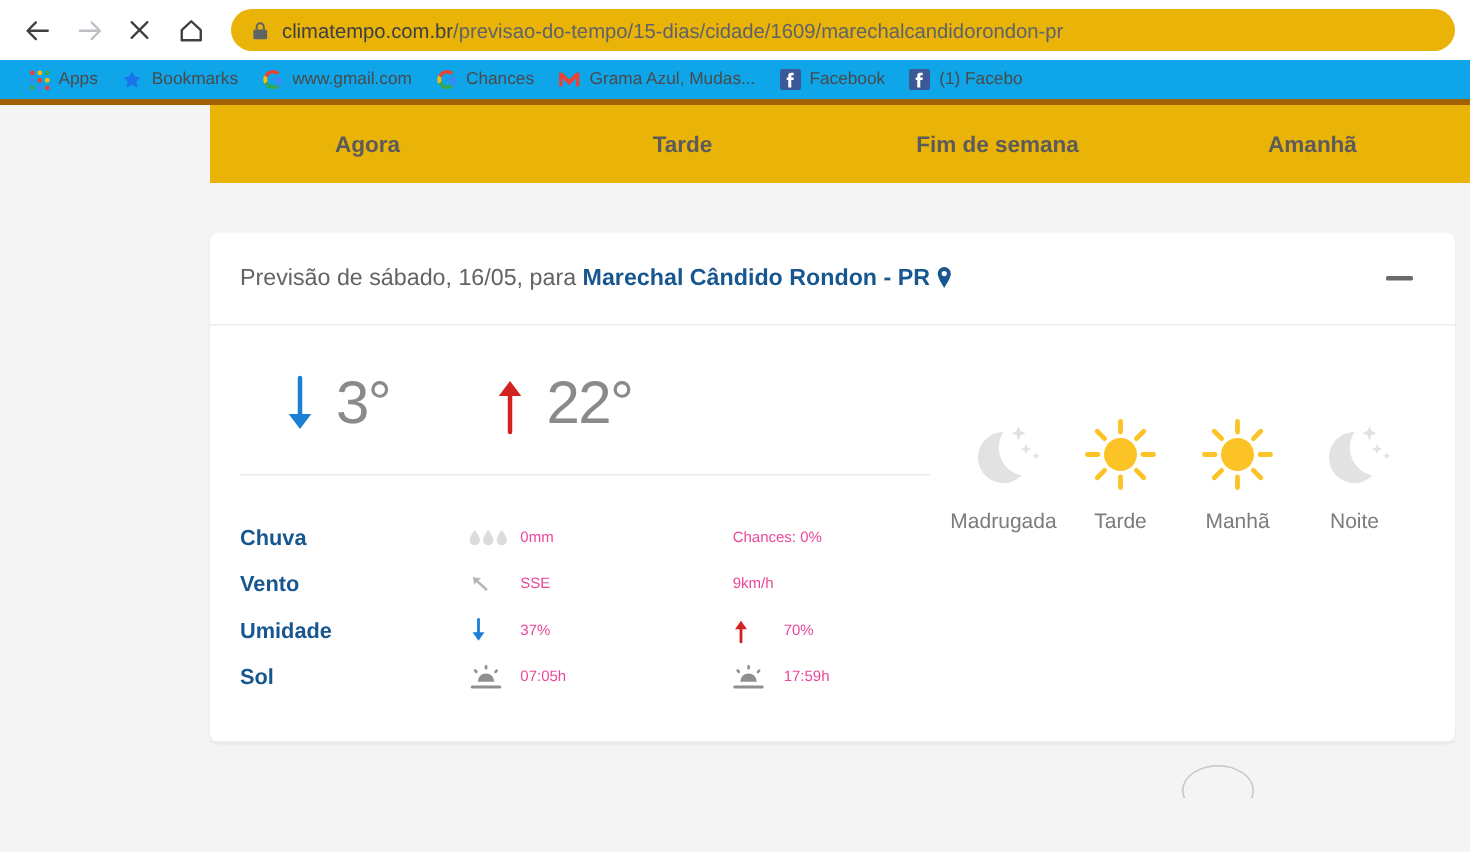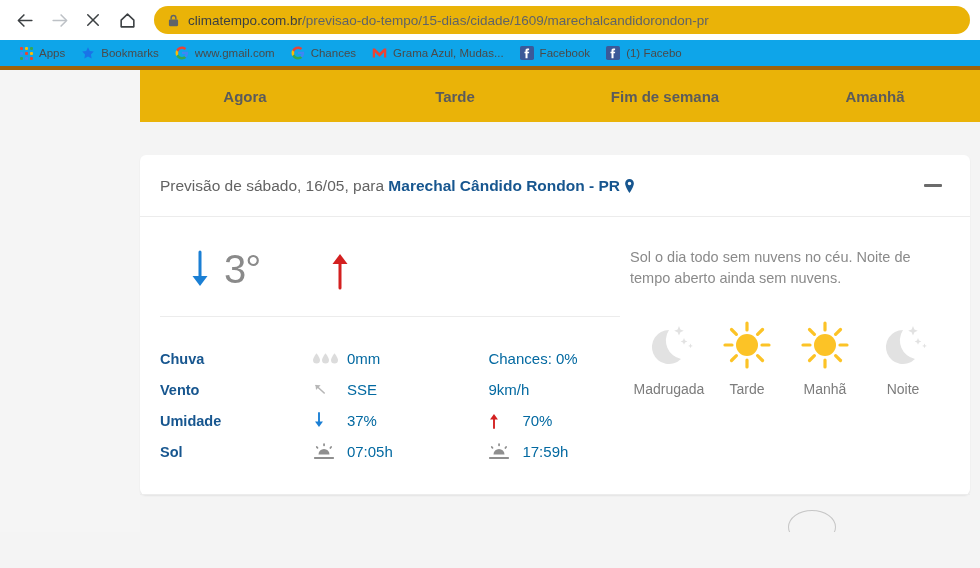--- a/index.html
+++ b/index.html
@@ -393,6 +393,7 @@
                     <path d="M2.5 14 10 4l7.5 10z" fill="#d32020"></path>
                   </svg>
                 </span>
+                <span class="temp-value">22°</span>
               </div>
             </div>
 

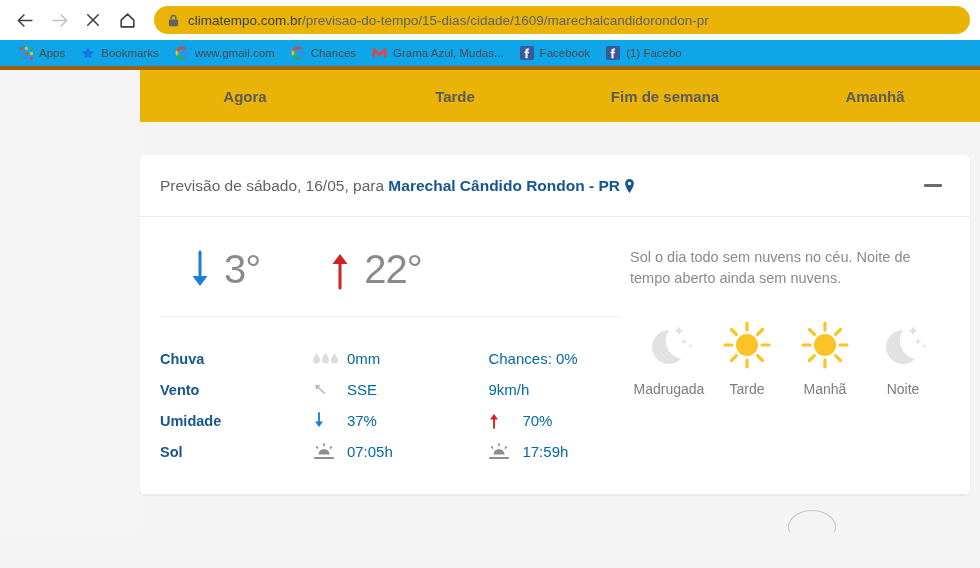--- a/index.html
+++ b/index.html
@@ -496,7 +496,6 @@
           </div>
 
           <div class="card-right">
-            <div class="desc">Sol o dia todo sem nuvens no céu. Noite de tempo aberto ainda sem nuvens.</div>
 
             <div class="periods">
 

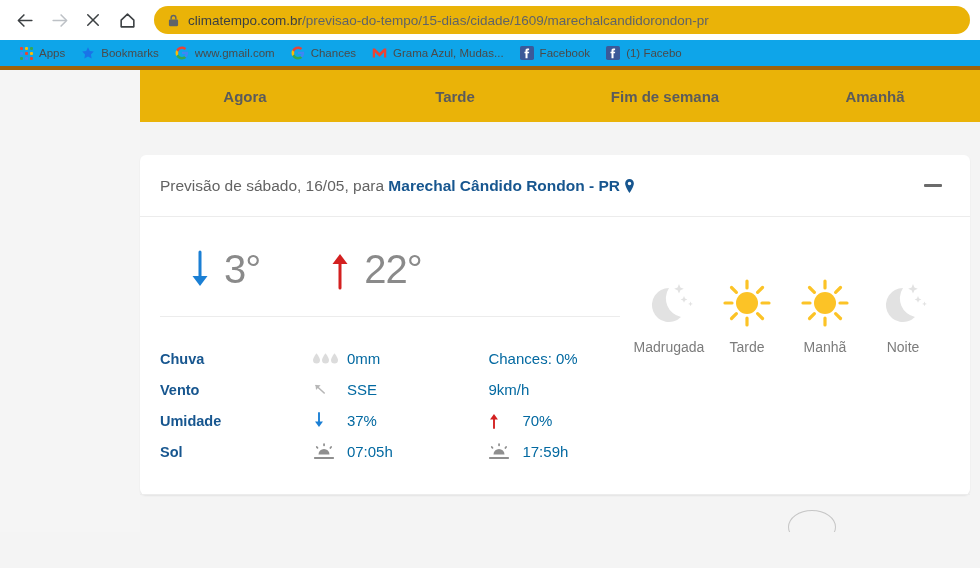--- a/index.html
+++ b/index.html
@@ -188,7 +188,7 @@
   .details { margin-top: 26px; }
   .drow { display:flex; align-items:center; height: 31px; gap: 44px; }
   .dlabel { width: 120px; font-size: 14.5px; font-weight:bold; color:#17568f; }
-  .dcol { width: 145px; display:flex; align-items:center; font-size: 15px; color:#0369a1; }
+  .dcol { width: 145px; display:flex; align-items:center; font-size: 10px; color:#ec4899; }
   .dcol .dico { width: 34px; display:flex; align-items:center; flex:0 0 34px; }
 
   .drops { display:flex; gap:2px; align-items:flex-end; }

